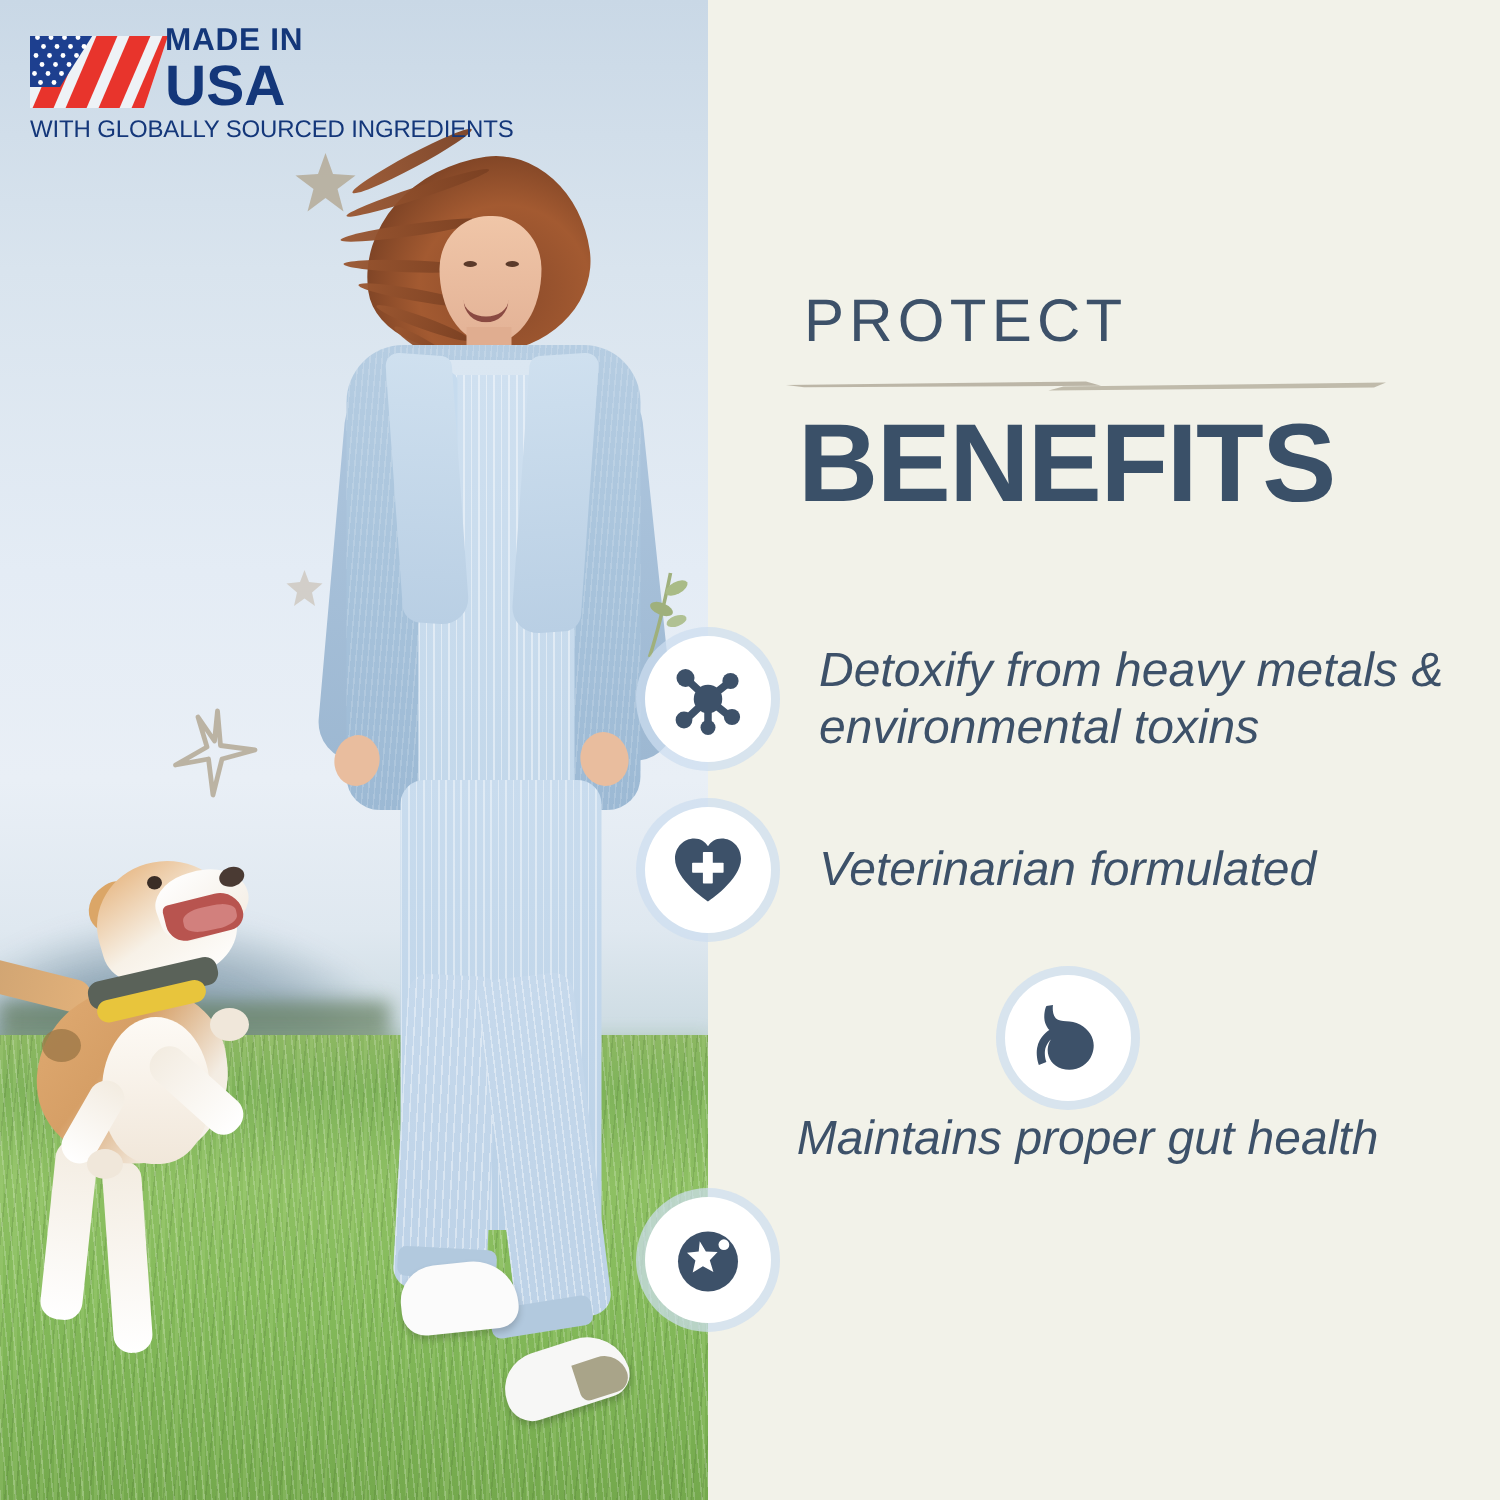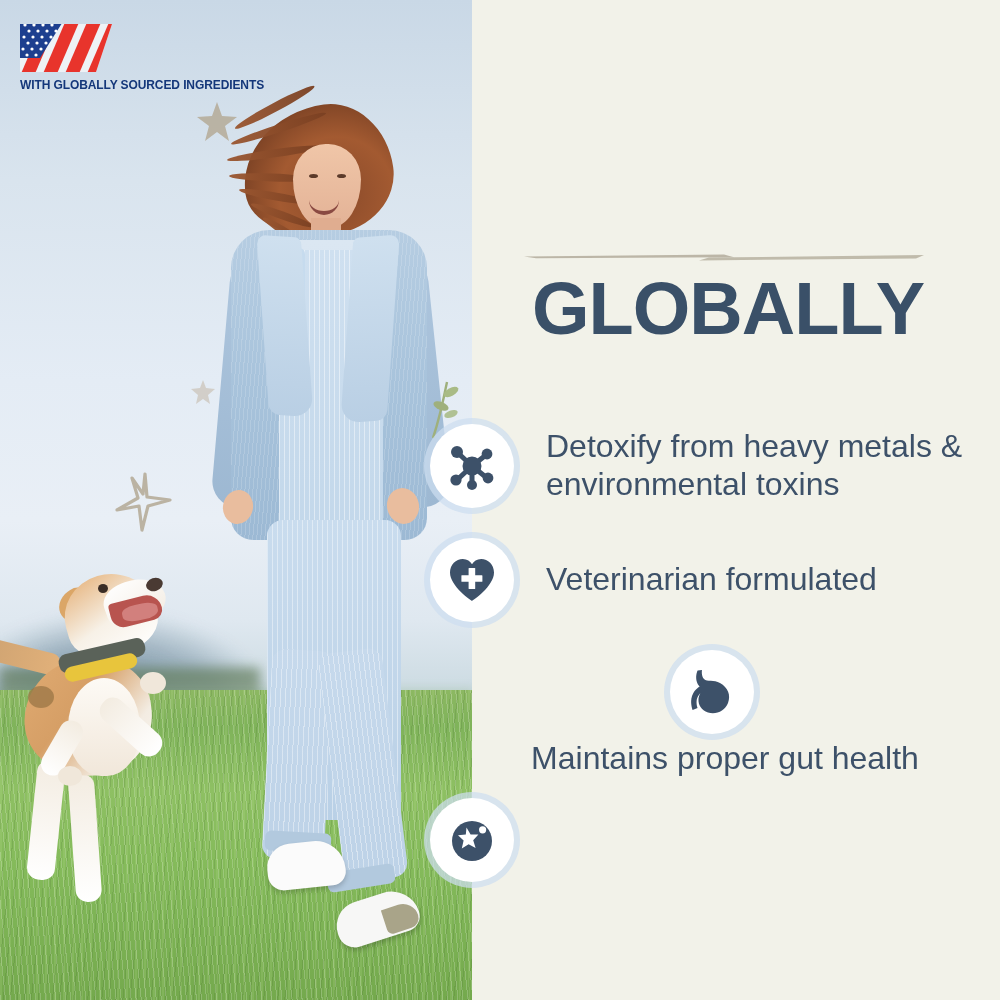--- a/index.html
+++ b/index.html
@@ -374,6 +374,10 @@
           </g>
         </g>
       </svg>
+      <div class="usa-text">
+        <div class="usa-made">MADE IN</div>
+        <div class="usa-usa">USA</div>
+      </div>
       <div class="usa-sub">WITH GLOBALLY SOURCED INGREDIENTS</div>
     </div>
   </div>

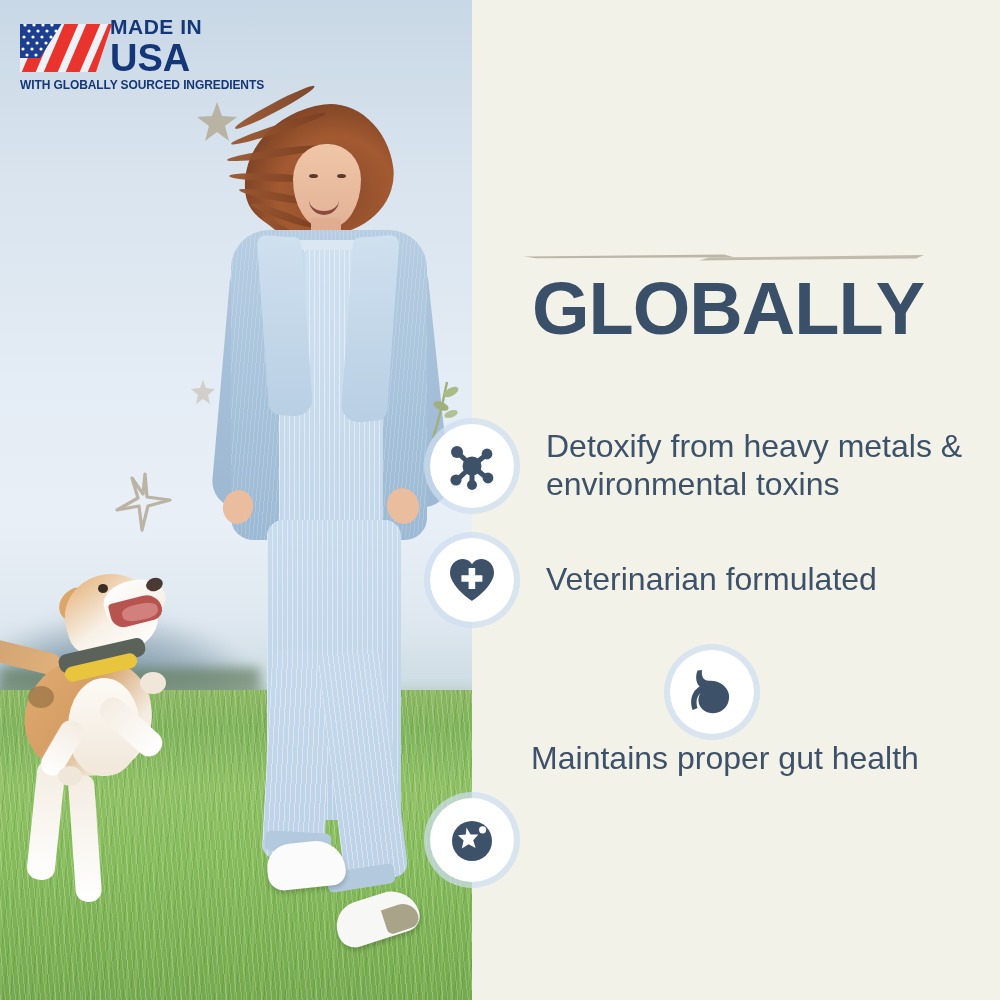--- a/index.html
+++ b/index.html
@@ -216,7 +216,7 @@
   .usa-usa{font-size:38px;font-weight:bold;letter-spacing:0px;margin-top:2px;}
   .usa-sub{
     position:absolute;left:2px;top:62px;width:208px;color:#14377a;
-    font-size:12px;font-weight:bold;letter-spacing:-0.1px;white-space:nowrap;
+    font-size:16px;font-weight:normal;letter-spacing:-0.1px;white-space:nowrap;
   }
 
   

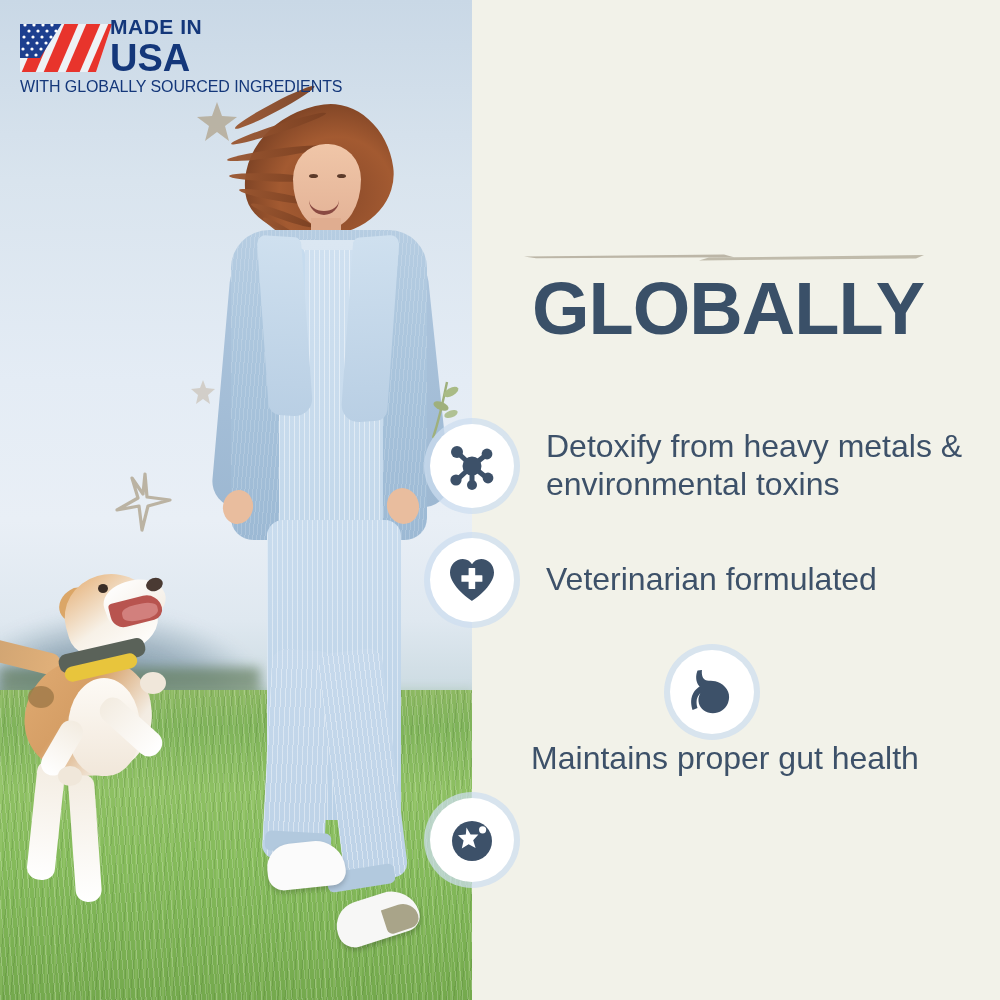--- a/index.html
+++ b/index.html
@@ -384,6 +384,7 @@
 
   <div class="panel">
 
+    <div class="eyebrow">PROTECT</div>
 
     <svg class="rule" viewBox="0 0 400 18" preserveAspectRatio="none">
       <polygon points="0,8.6 200,6.4 210,9.2 12,10.2" fill="#B3AC9B" opacity=".85"></polygon>

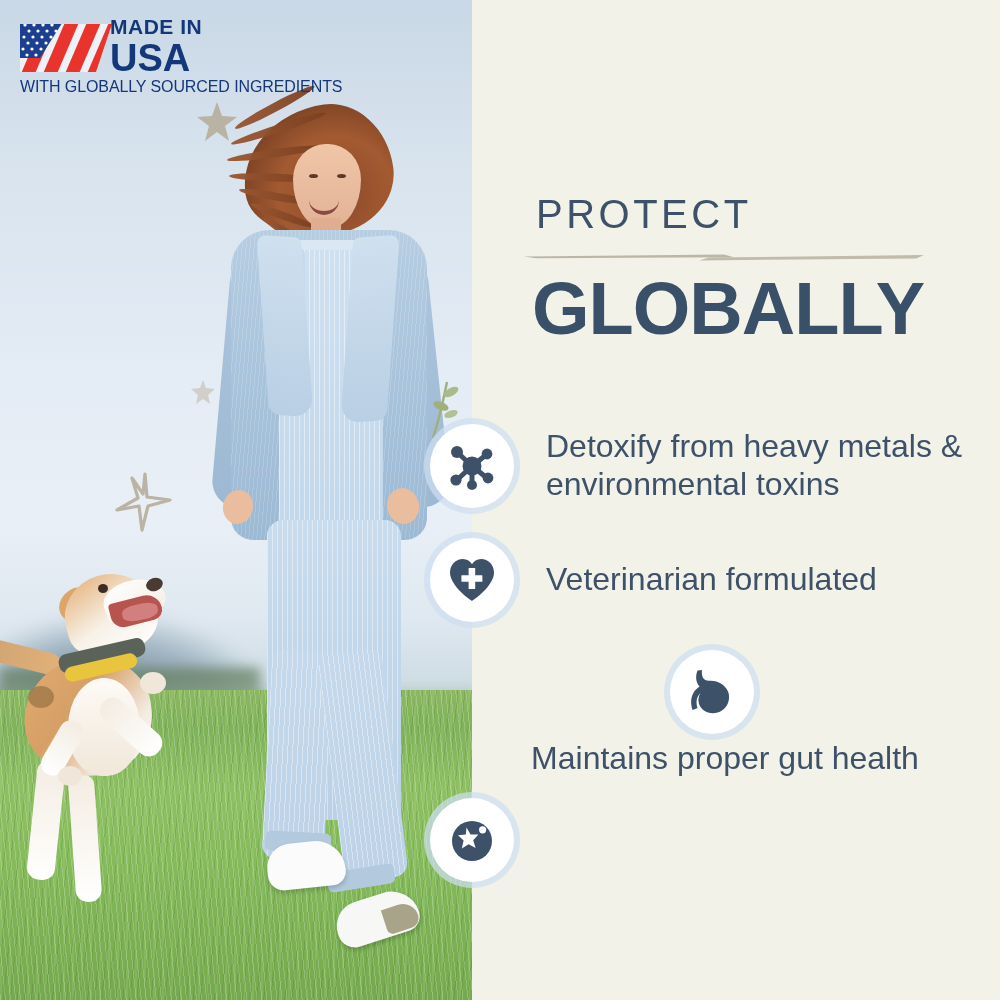--- a/index.html
+++ b/index.html
@@ -391,7 +391,7 @@
       <polygon points="185,9.6 400,7.0 392,10.4 175,12.4" fill="#B3AC9B" opacity=".8"></polygon>
     </svg>
 
-    <div class="headline">GLOBALLY</div>
+    <div class="headline">BENEFITS</div>
 
     <div class="benefits">
 

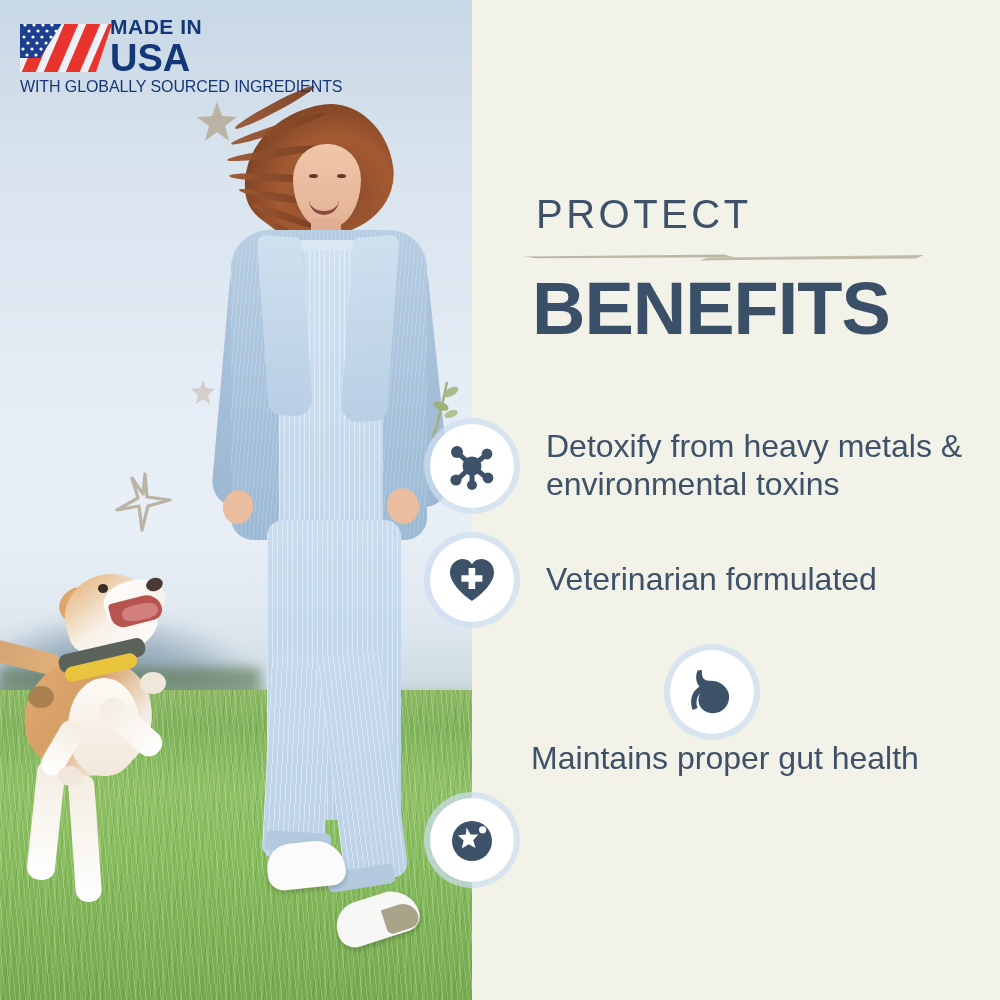--- a/index.html
+++ b/index.html
@@ -231,7 +231,7 @@
     font-size:74px;font-weight:bold;letter-spacing:-1px;color:#3A5068;
   }
 
-  .benefits{position:absolute;left:-48px;top:418px;width:576px;}
+  .benefits{position:absolute;left:-48px;top:418px;width:576px;font-style:italic;}
   .benefit{position:relative;display:flex;align-items:center;margin-bottom:14px;}
   .ring{
     position:relative;flex:0 0 auto;width:96px;height:96px;border-radius:50%;

